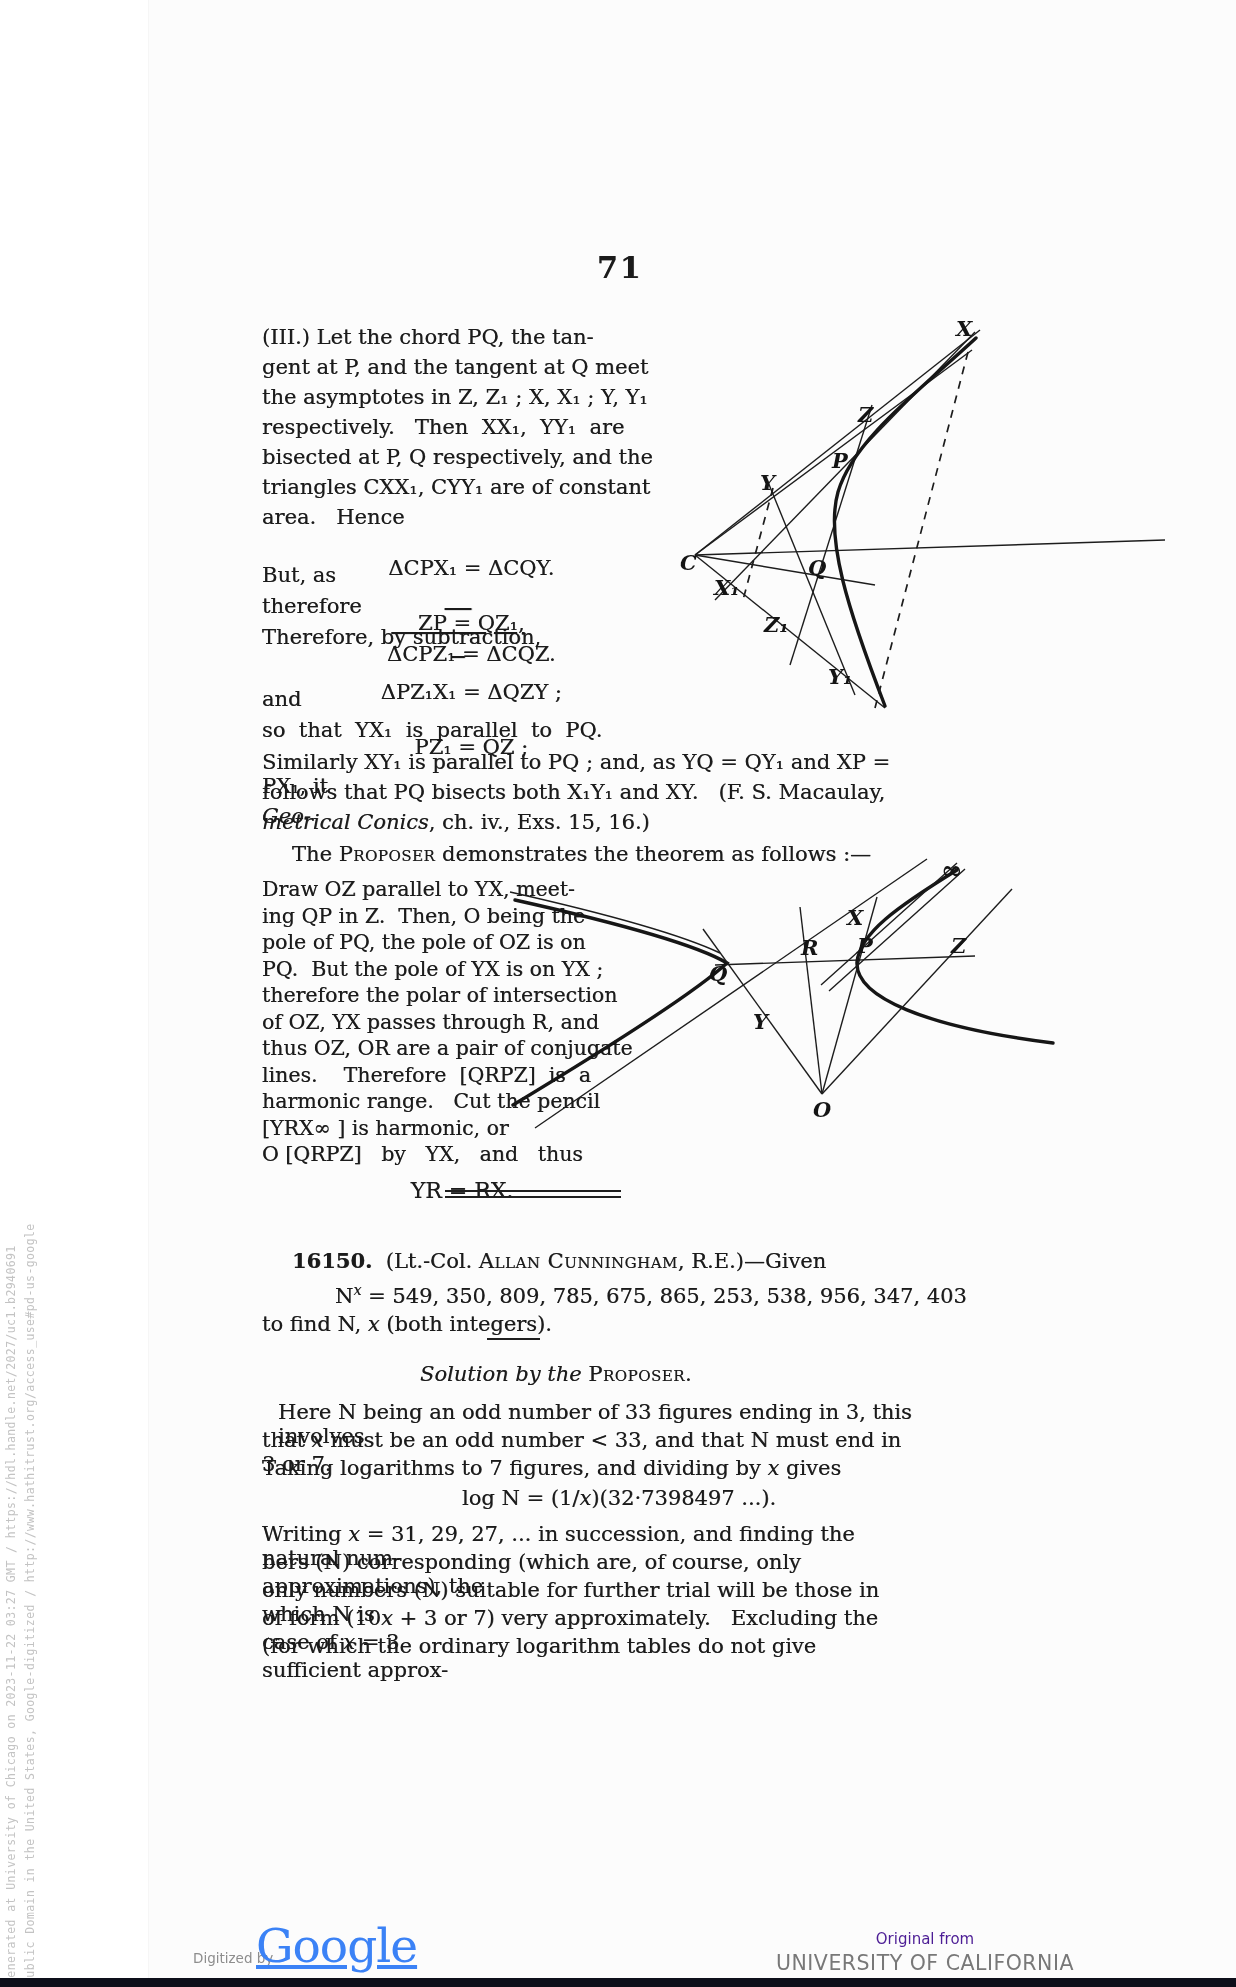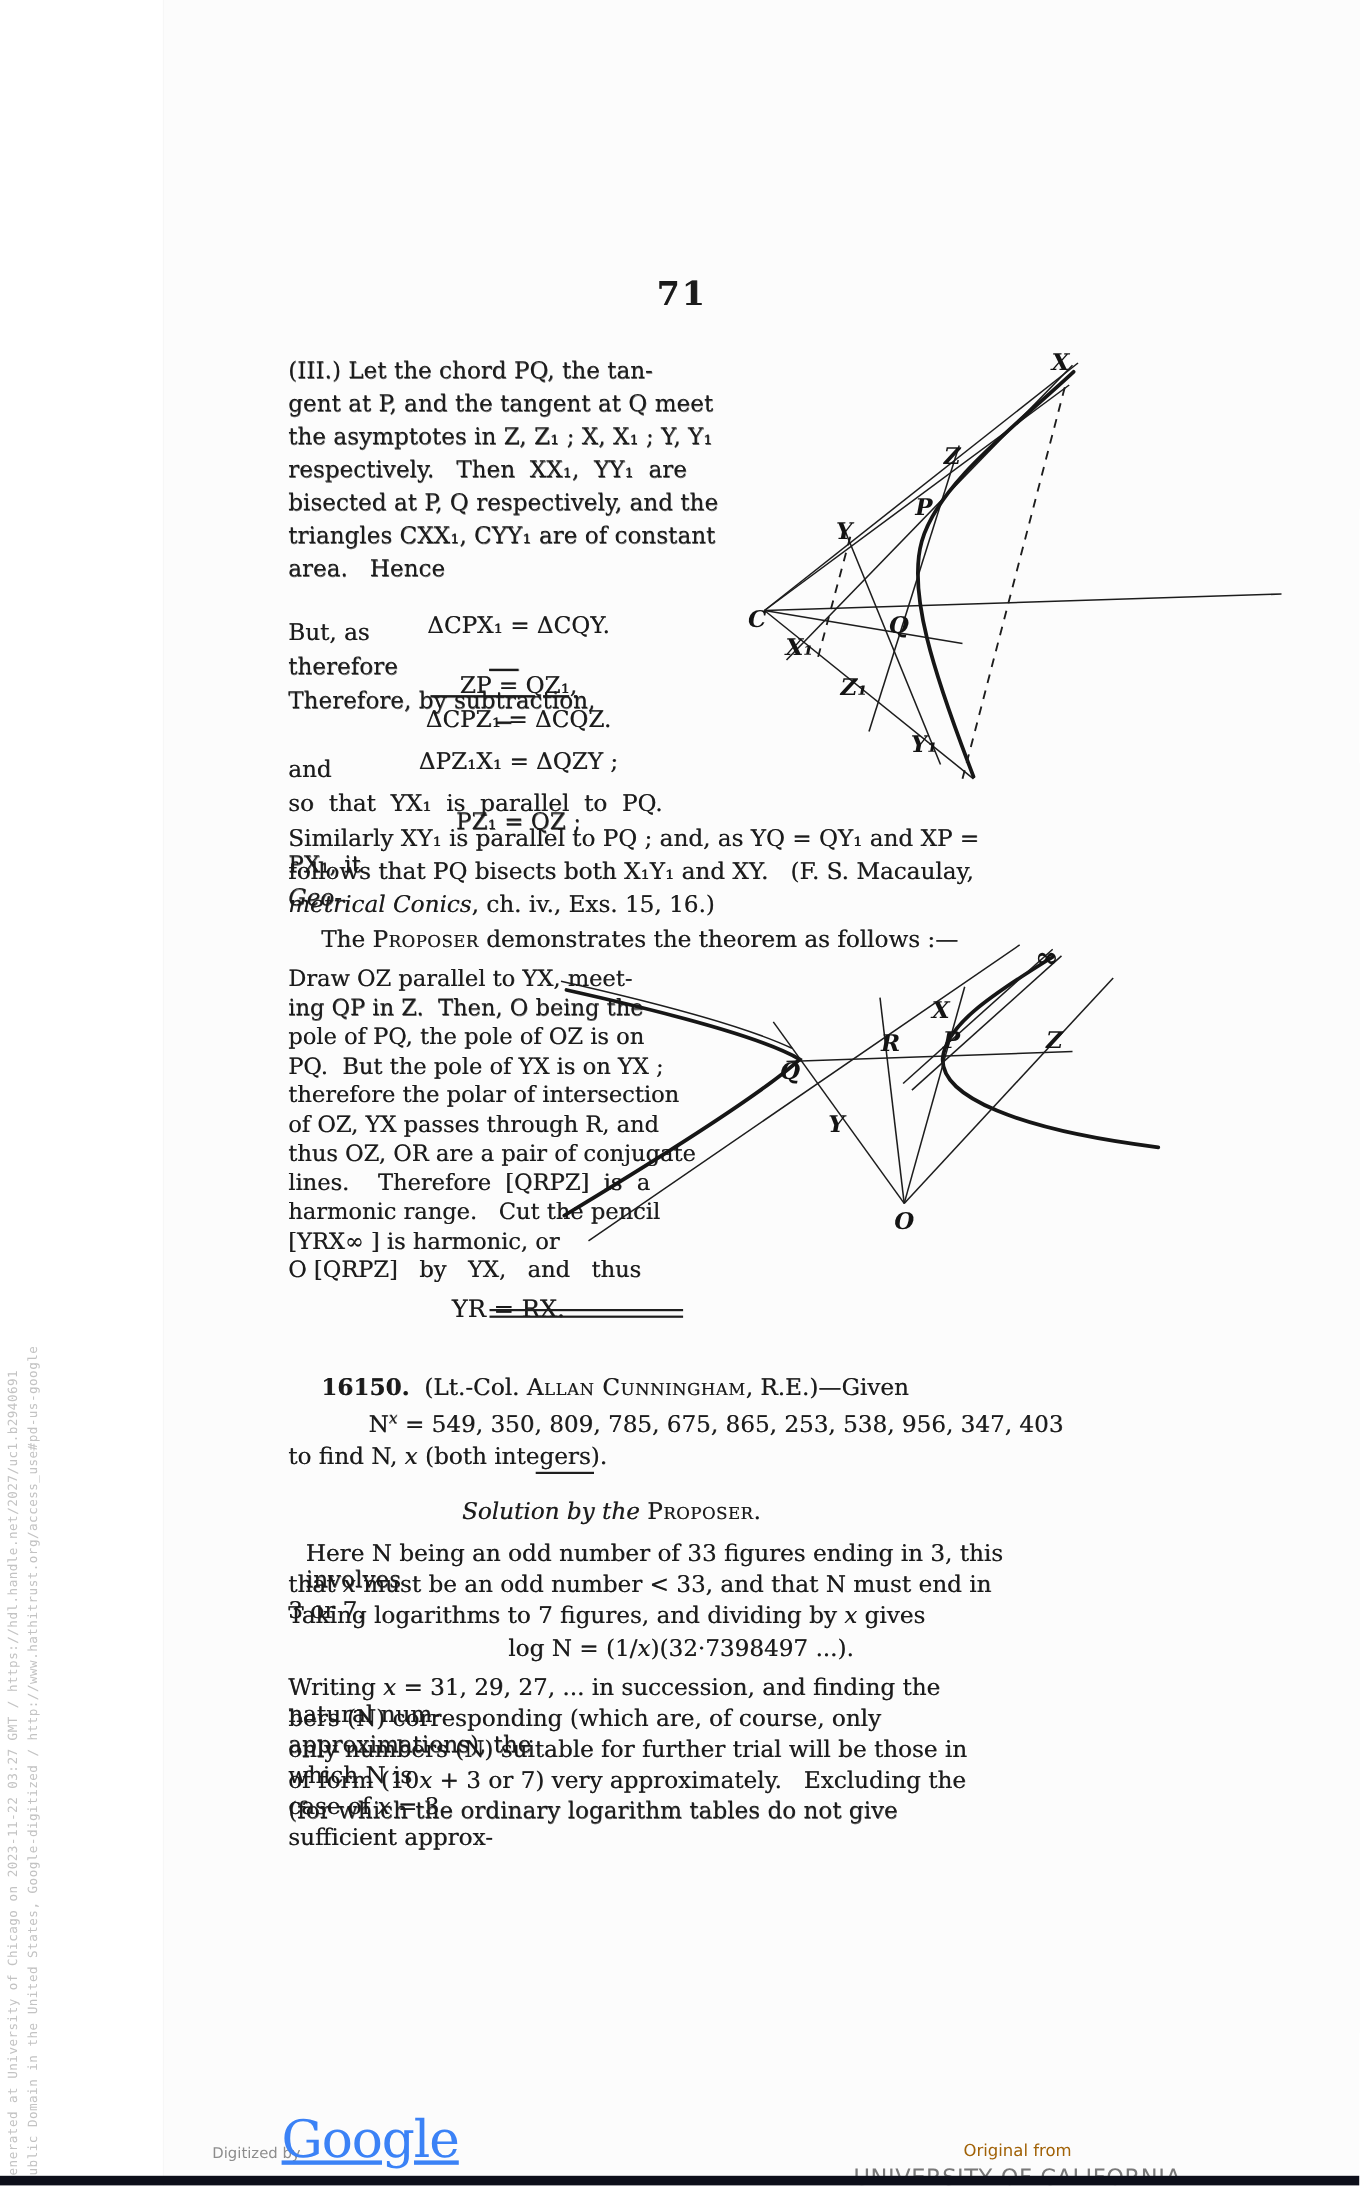--- a/index.html
+++ b/index.html
@@ -39,7 +39,7 @@
          font-size:47px;color:#3b82f6;letter-spacing:-1px;text-decoration:underline;}
   .origblock{position:absolute;left:755px;top:1930px;width:340px;text-align:center;
          font-family:"DejaVu Sans","Liberation Sans",sans-serif;}
-  .orig1{font-size:15px;color:#a16207;margin-top:16px;}
+  .orig1{font-size:15px;color:#4c1d95;}
   .orig2{font-size:20.5px;color:#787878;margin-top:3px;letter-spacing:0.5px;}
   .bottombar{position:absolute;left:0;bottom:0;width:1236px;height:9px;background:#0d0f1a;}
 </style>

